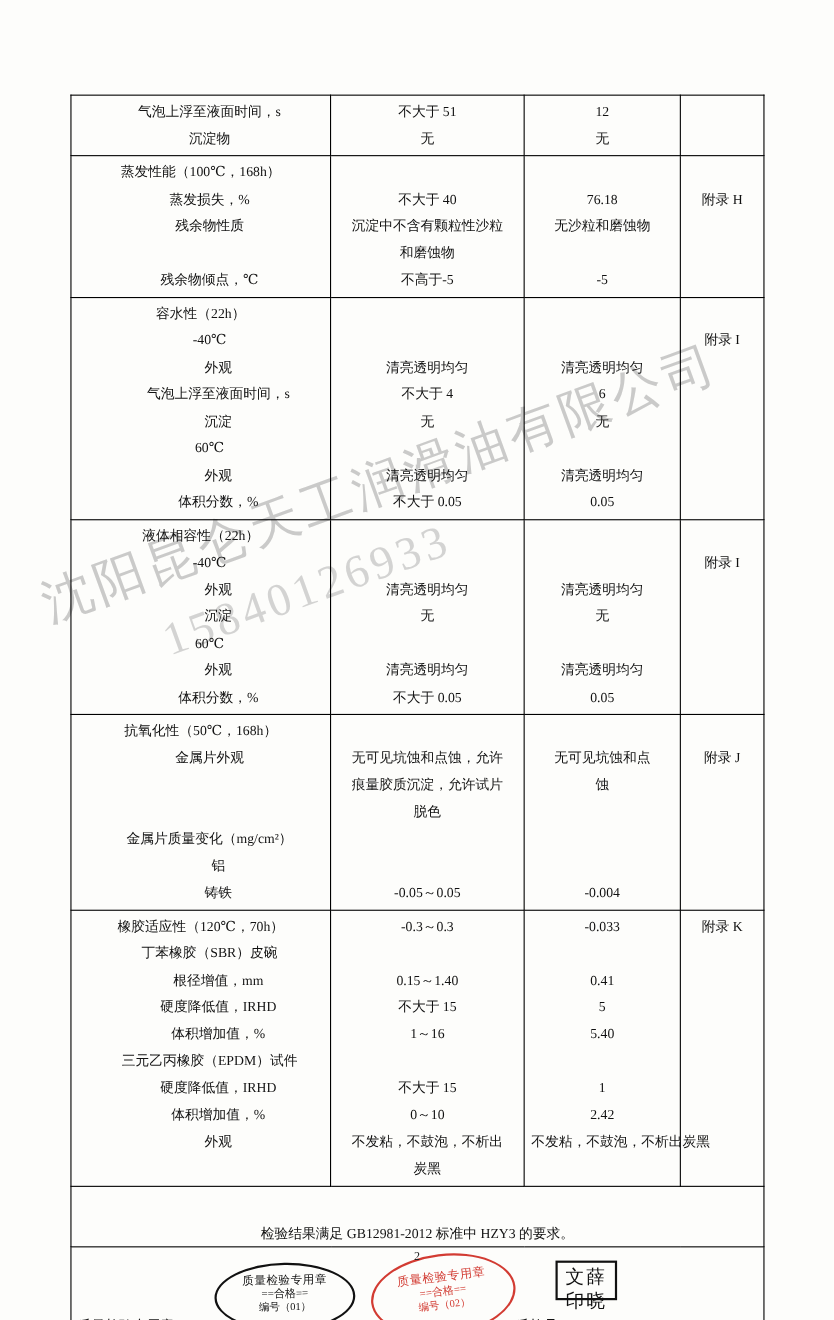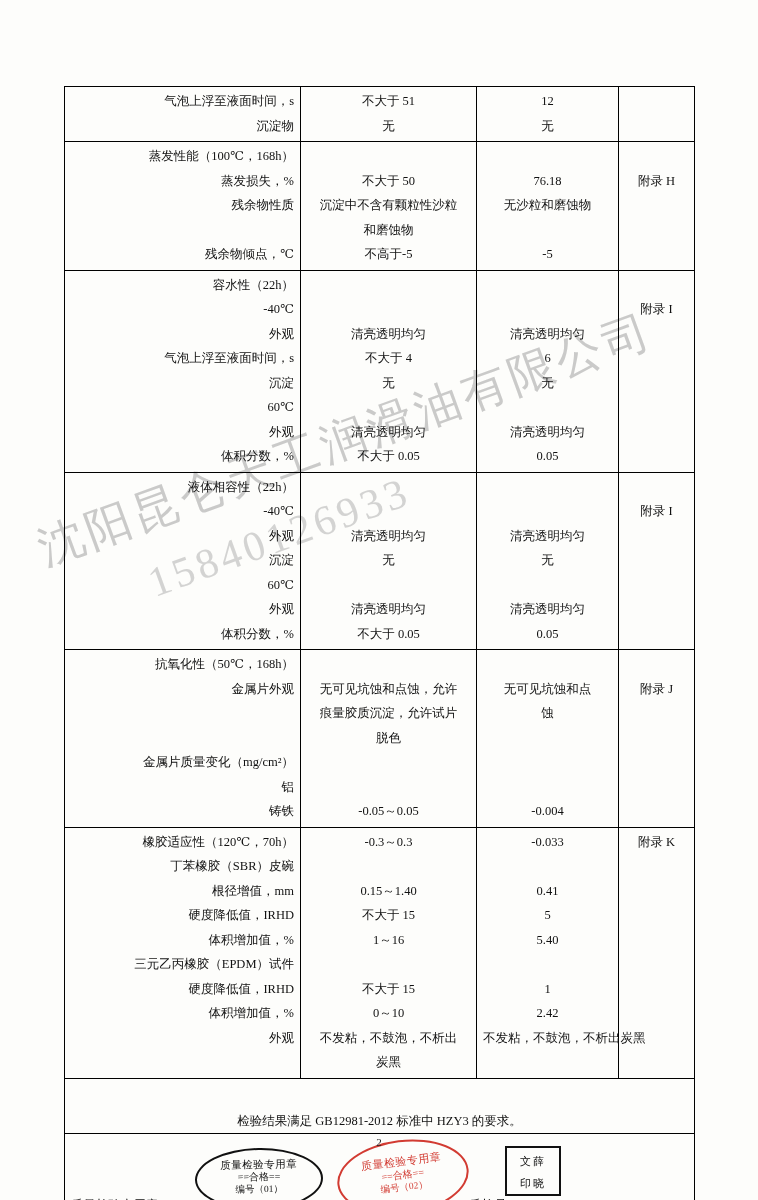--- a/index.html
+++ b/index.html
@@ -78,7 +78,7 @@
     overflow: visible;
   }
   .c-center .ln { text-align: center; }
-  .c-left .ln { text-align: right; }
+  .c-left .ln { text-align: center; }
 
   .ind0 { padding-left: 0px; }
   .ind1 { padding-left: 16px; }

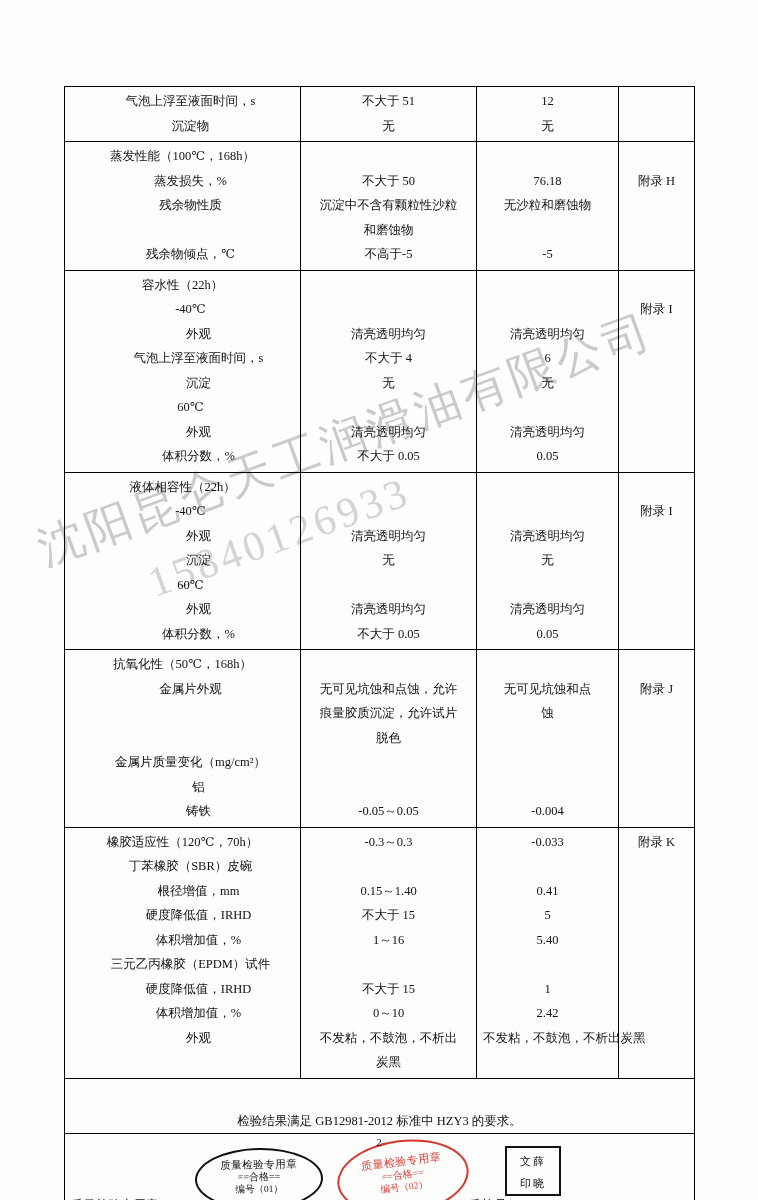--- a/index.html
+++ b/index.html
@@ -228,7 +228,7 @@
           <td>
               <div class="cell-inner c-center lines">
             <span class="ln"></span>
-            <span class="ln">不大于 50</span>
+            <span class="ln">不大于 40</span>
             <span class="ln">沉淀中不含有颗粒性沙粒</span>
             <span class="ln">和磨蚀物</span>
             <span class="ln">不高于-5</span>

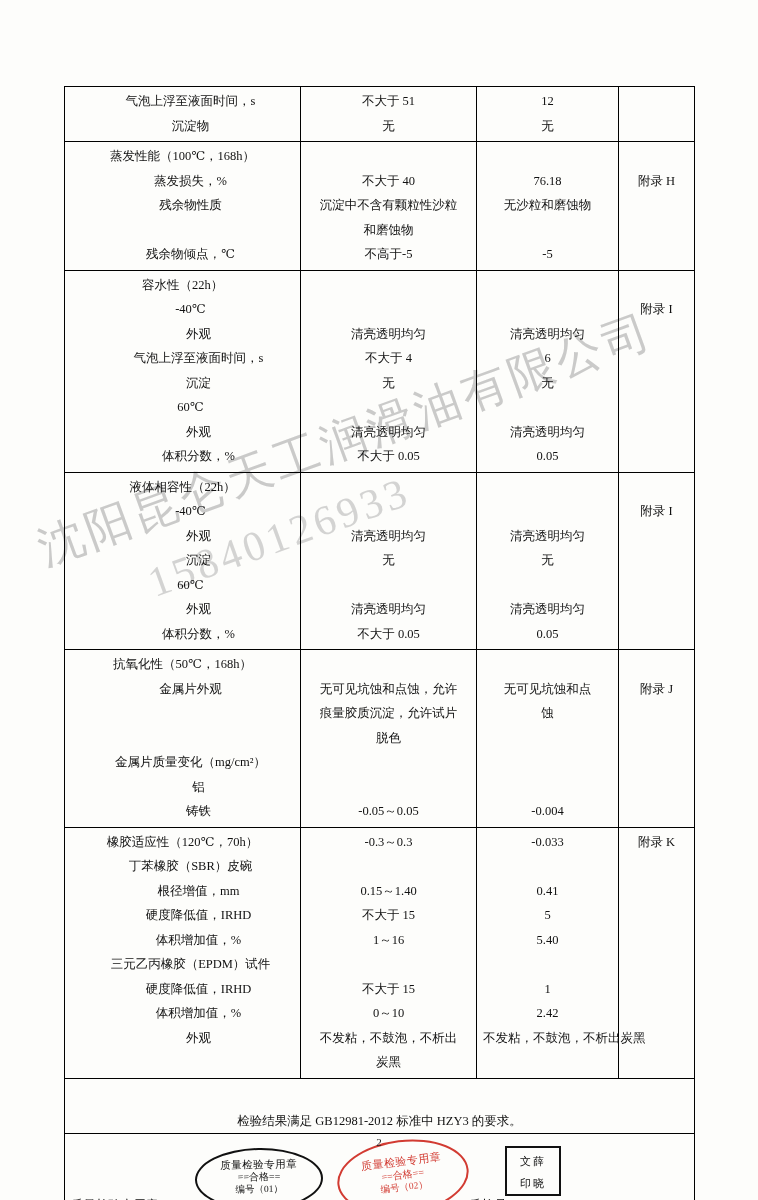--- a/index.html
+++ b/index.html
@@ -147,10 +147,10 @@
     left: 440px;
     top: 12px;
     width: 56px;
-    height: 50px;
+    height: 36px;
     border: 2px solid #111;
     color: #111;
-    font-size: 11px;
+    font-size: 17px;
     line-height: 22px;
     text-align: center;
     letter-spacing: 2px;

